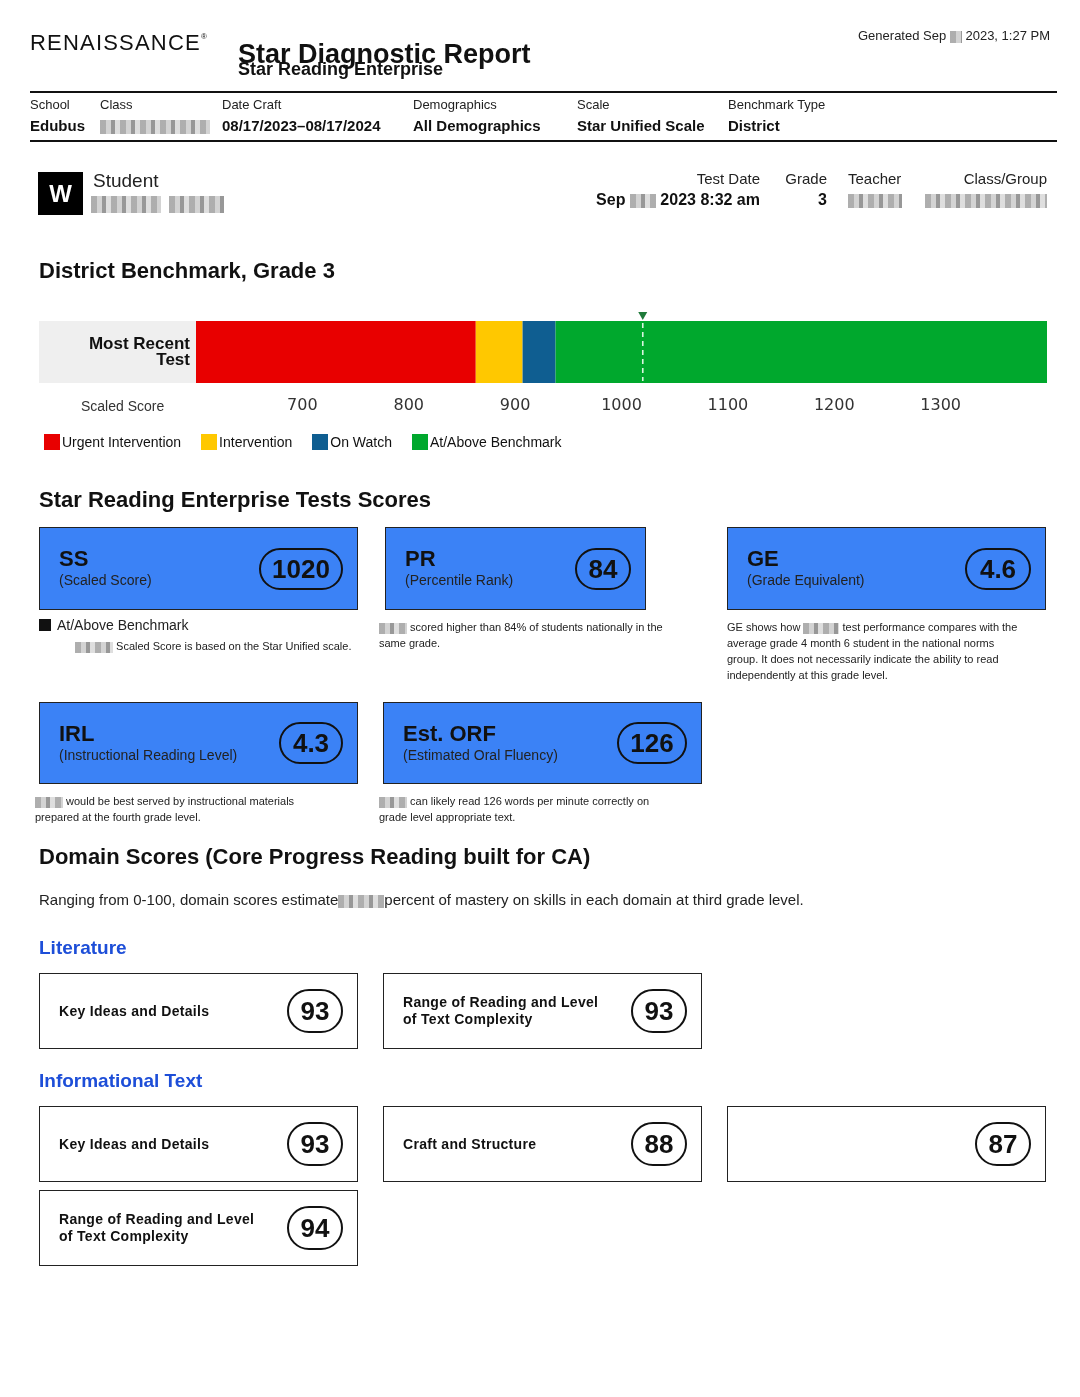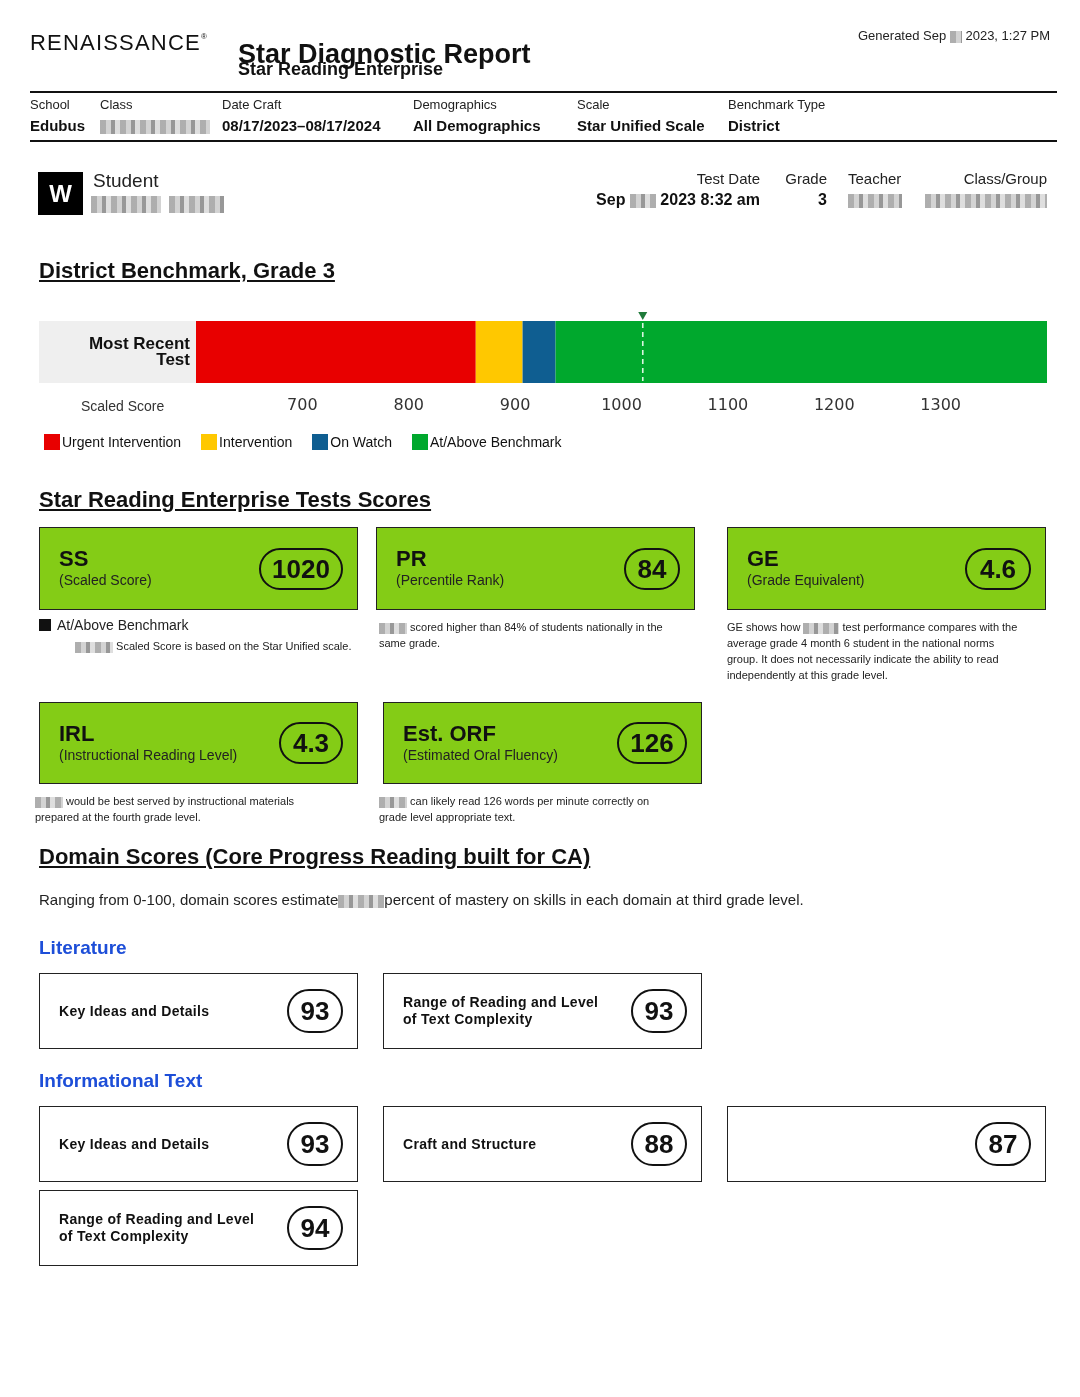--- a/index.html
+++ b/index.html
@@ -28,7 +28,7 @@
   .info-col .lbl { font-size: 15px; color: #222; display: block; }
   .info-col .val { font-size: 16px; font-weight: 700; display: block; margin-top: 4px; }
 
-  h2.section { position: absolute; font-size: 22px; font-weight: 700; color: #111; text-decoration: underline; }
+  h2.section { position: absolute; font-size: 22px; font-weight: 700; color: #111; }
   h3.sub { position: absolute; font-size: 19px; font-weight: 700; color: #1d4ed8; }
 
   

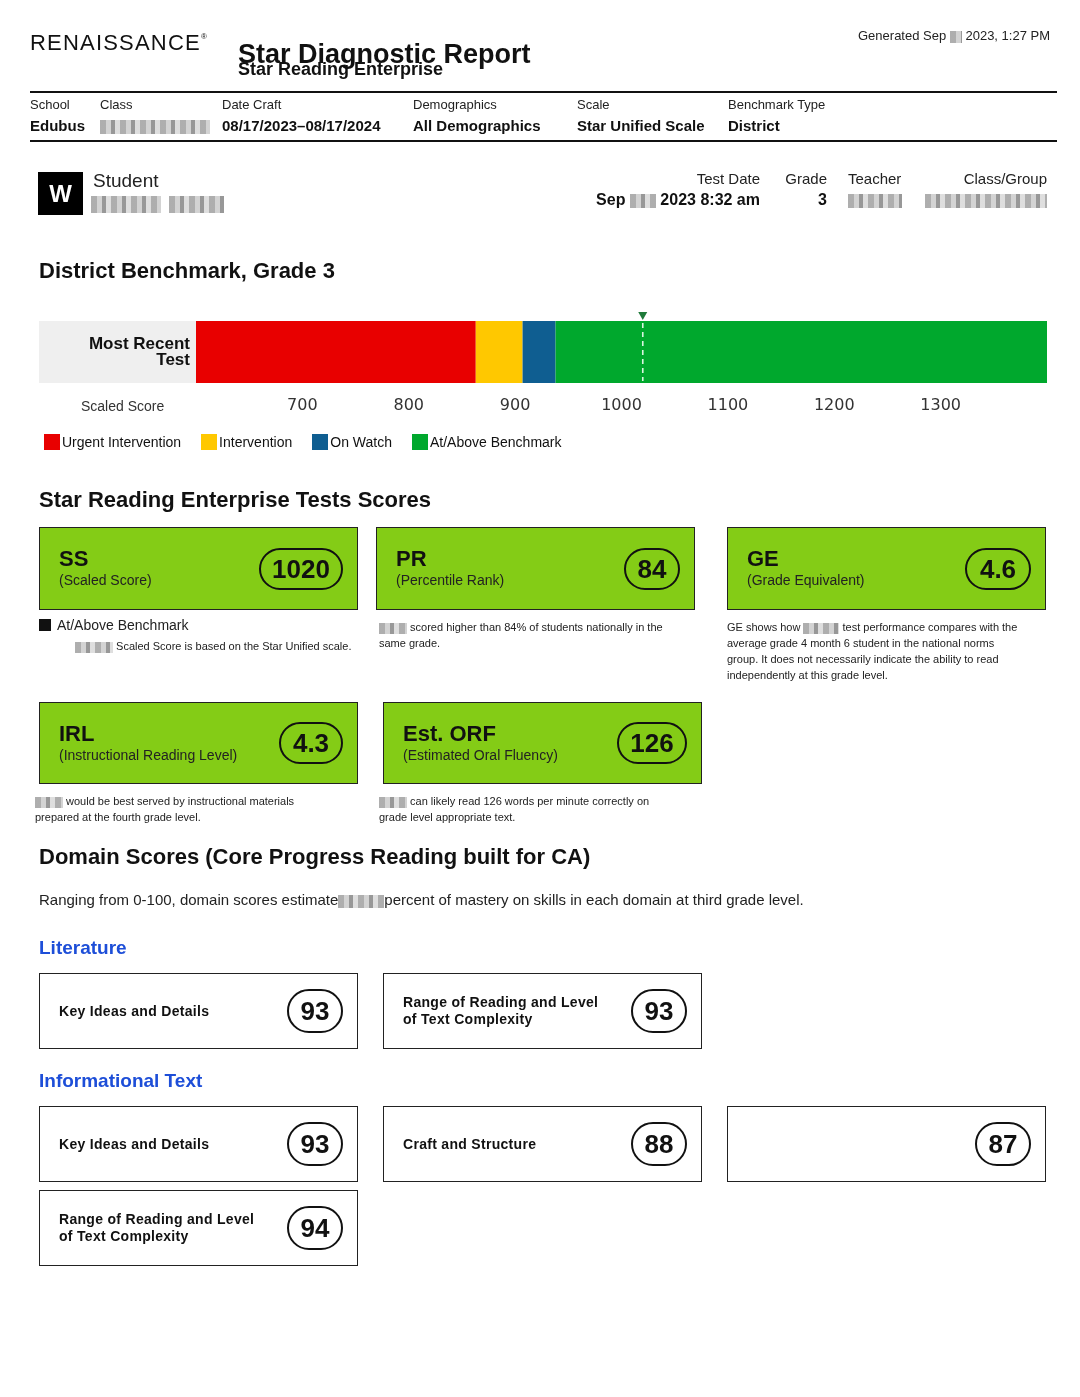--- a/index.html
+++ b/index.html
@@ -42,7 +42,7 @@
   .swatch { width: 16px; height: 16px; display: inline-block; margin-right: 2px; }
 
   
-  .card { position: absolute; border: 1.5px solid #222; background: #84cc16; }
+  .card { position: absolute; border: 1.5px solid #222; background: #3b82f6; }
   .card .abbr { position: absolute; left: 19px; top: 18px; font-size: 22px; font-weight: 700; }
   .card .full { position: absolute; left: 19px; top: 44px; font-size: 14px; color: #222; }
   .pill { position: absolute; border: 2px solid #111; border-radius: 22px; display: flex; align-items: center; justify-content: center; font-weight: 700; color: #111; }

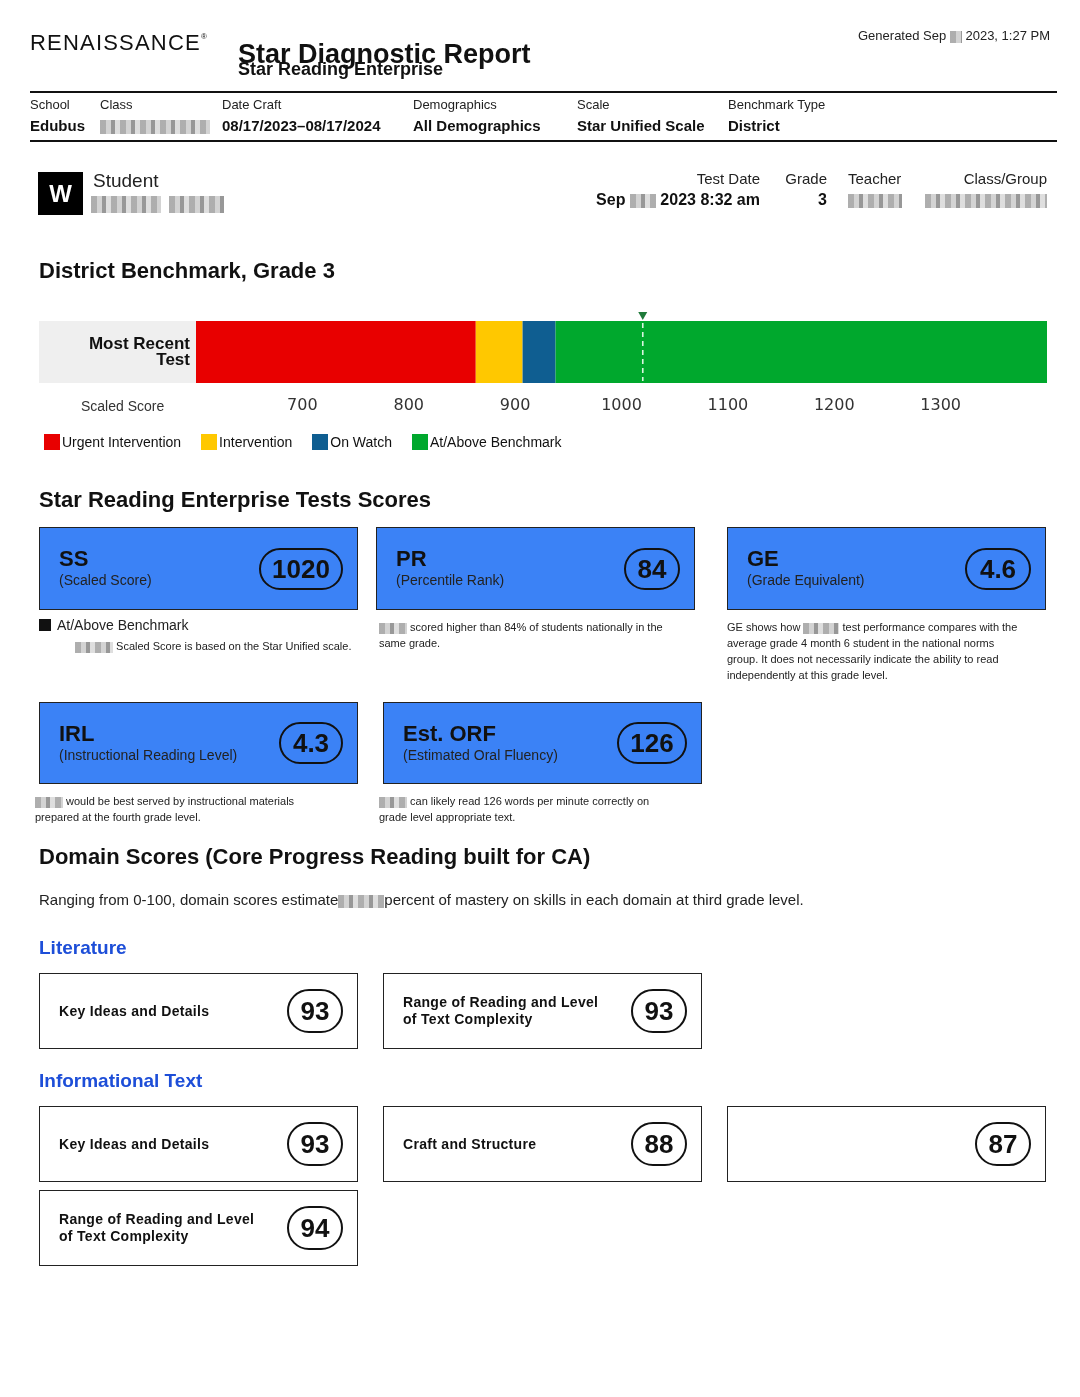--- a/index.html
+++ b/index.html
@@ -176,7 +176,7 @@
 <div class="note big" style="left:39px;top:617px;"><span class="sq"></span><span>At/Above Benchmark</span></div>
 <div class="note" style="left:35px;top:638px;padding-left:40px;"><span class="redact" style="width:38px;height:11px;"></span> <span>Scaled Score is based on the Star Unified scale.</span></div>
 
-<div class="card" style="left:376px;top:527px;width:319px;height:83px;">
+<div class="card" style="left:385px;top:527px;width:261px;height:83px;">
   <div class="abbr">PR</div>
   <div class="full">(Percentile Rank)</div>
   <div class="pill" style="right:14px;top:20px;width:56px;height:42px;font-size:26px;">84</div>

